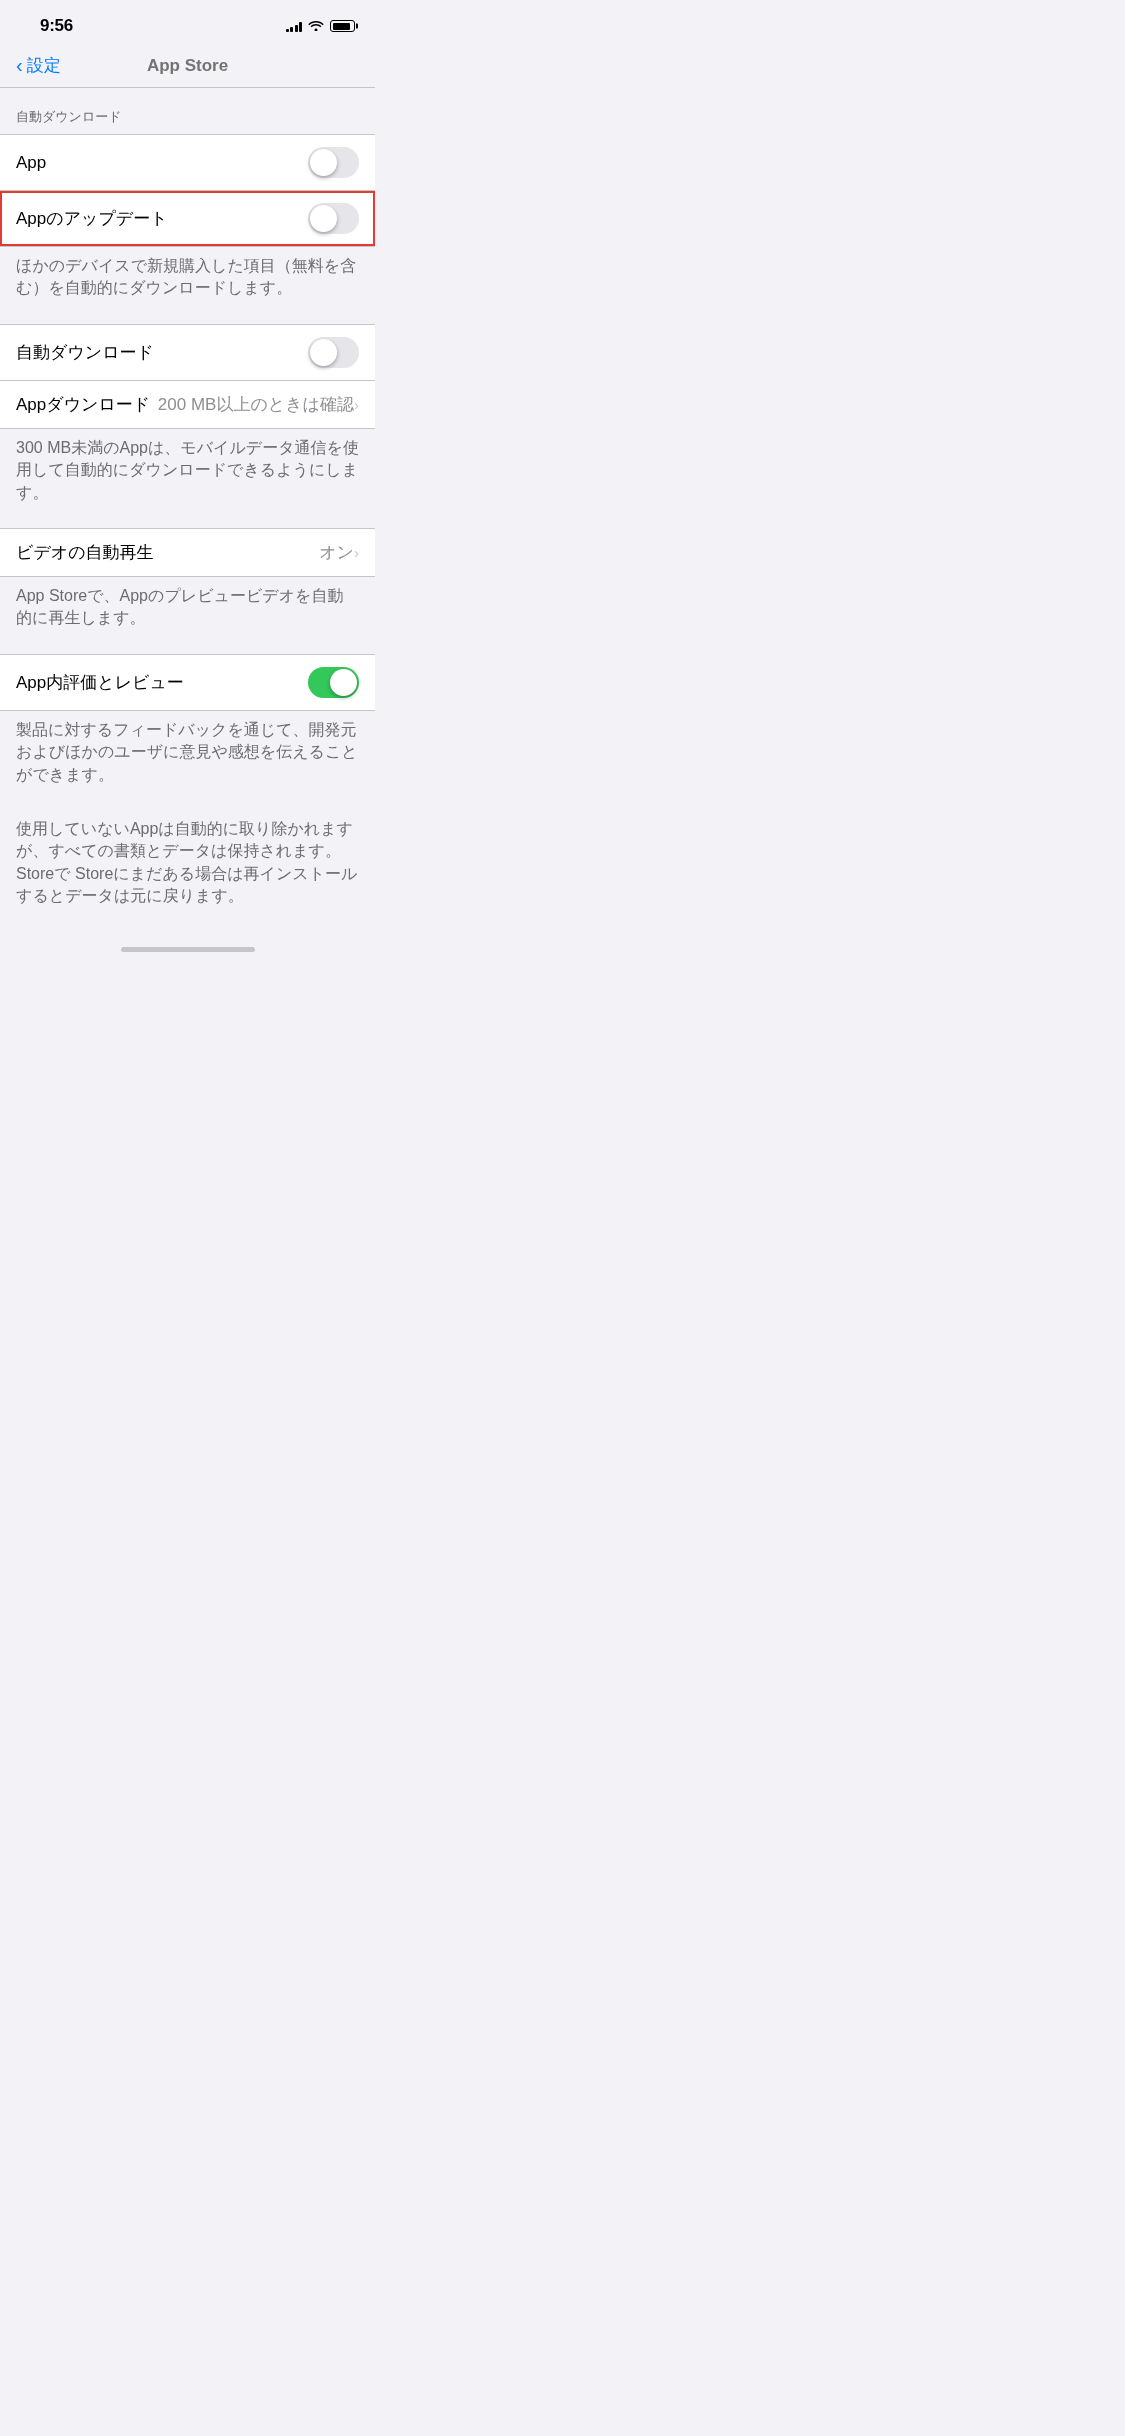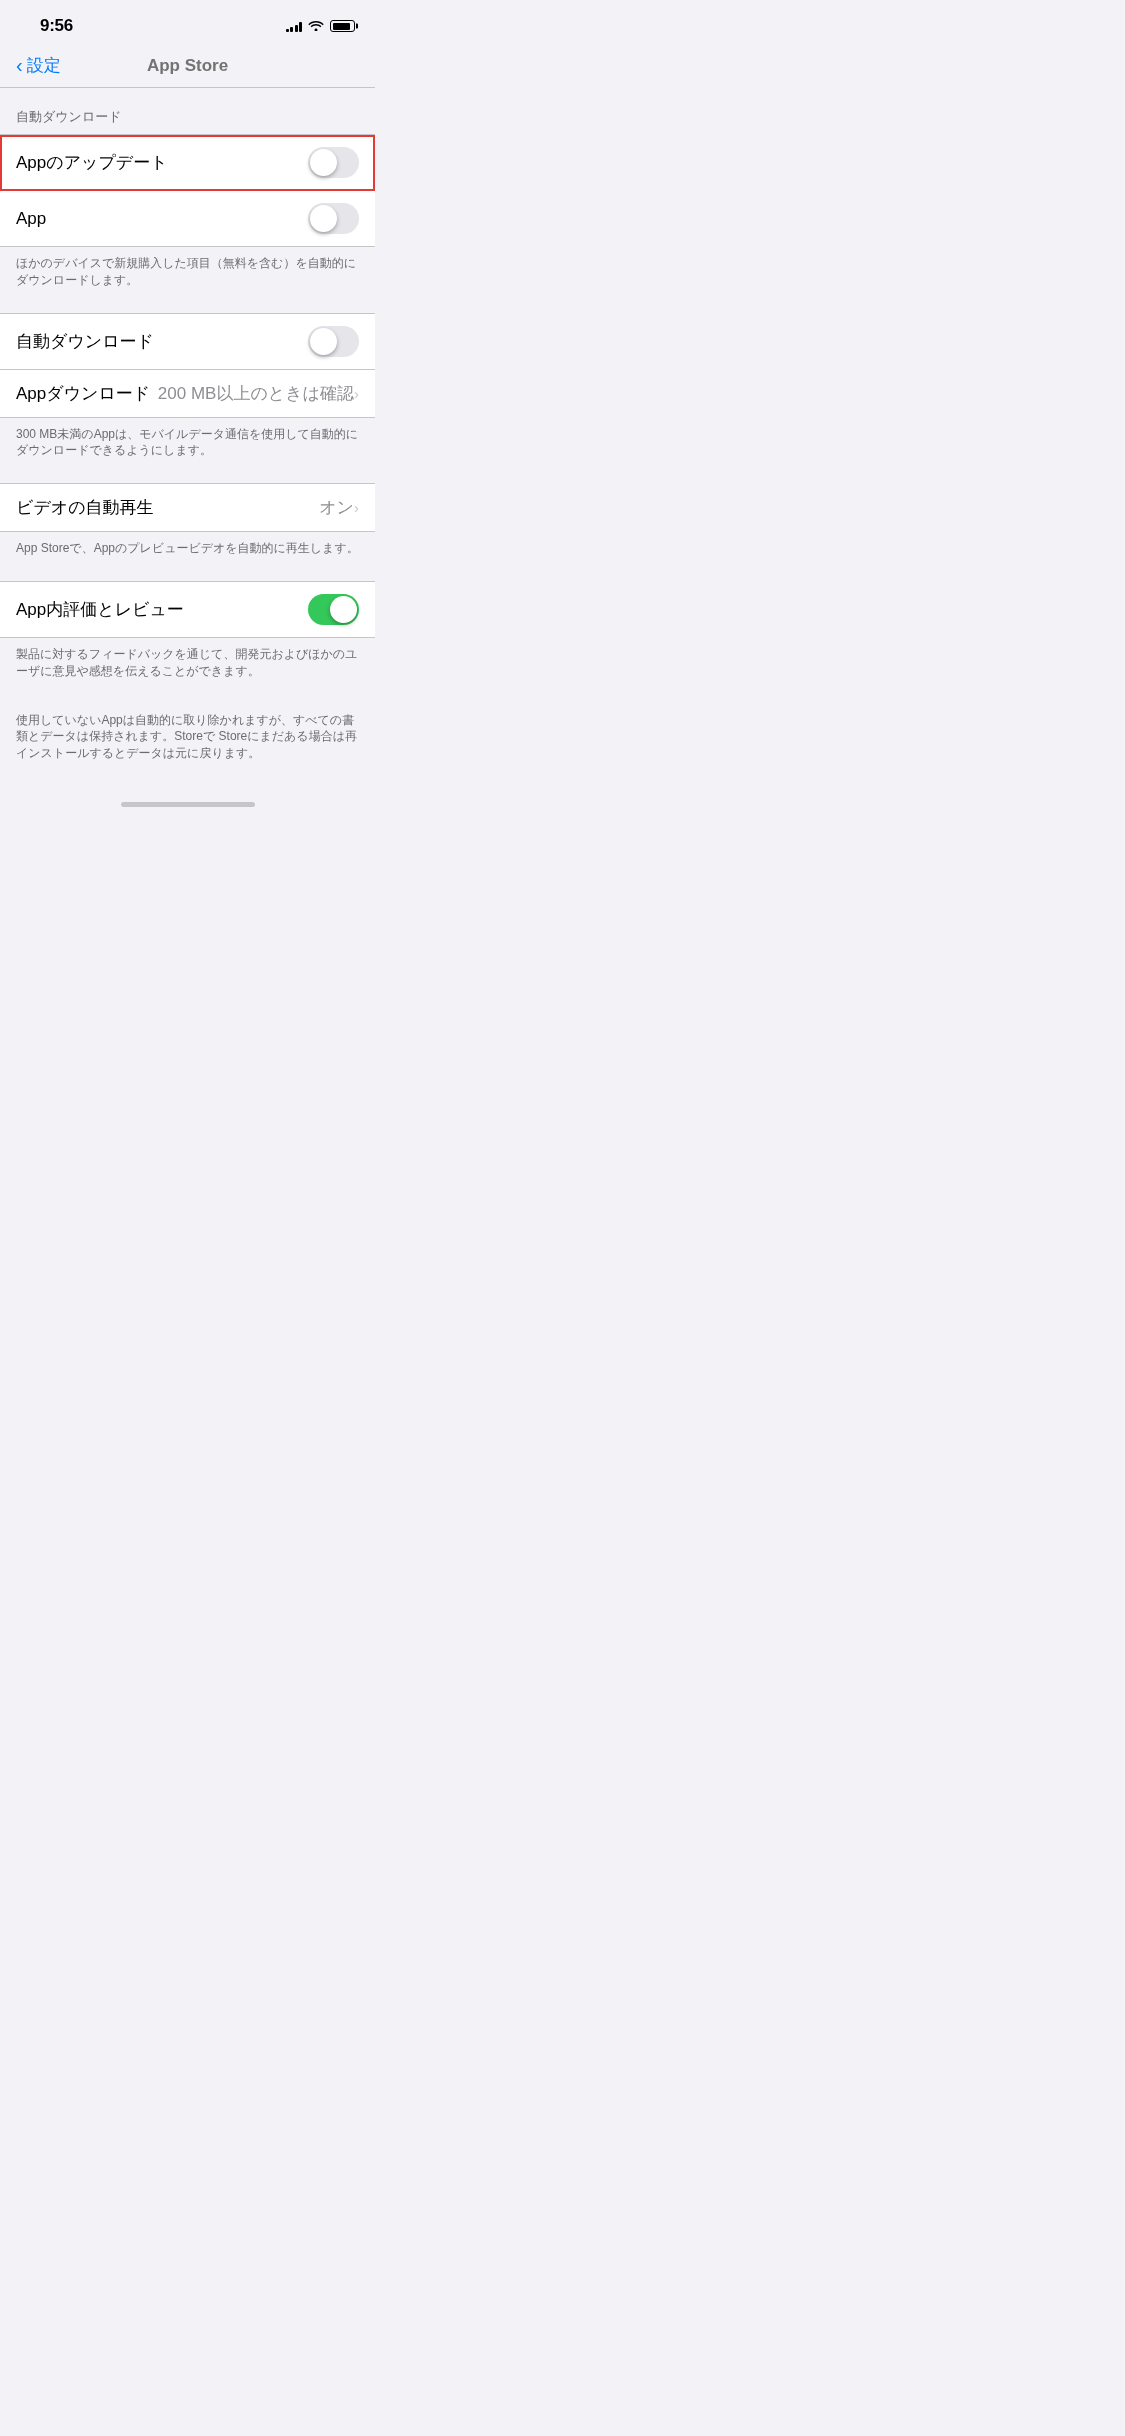--- a/index.html
+++ b/index.html
@@ -259,19 +259,19 @@
   <div class="section-header">自動ダウンロード</div>
   <div class="settings-group">
 
+    <div class="settings-row">
+      <span class="row-label">App</span>
+      <div class="toggle off">
+        <div class="toggle-knob"></div>
+      </div>
+    </div>
+
     <div class="settings-row highlighted" style="outline: 2px solid #e53935; outline-offset: -2px;">
       <span class="row-label">Appのアップデート</span>
       <div class="toggle off">
         <div class="toggle-knob"></div>
       </div>
     </div>
-
-    <div class="settings-row">
-      <span class="row-label">App</span>
-      <div class="toggle off">
-        <div class="toggle-knob"></div>
-      </div>
-    </div>
   </div>
   <div class="section-desc">ほかのデバイスで新規購入した項目（無料を含む）を自動的にダウンロードします。</div>
 

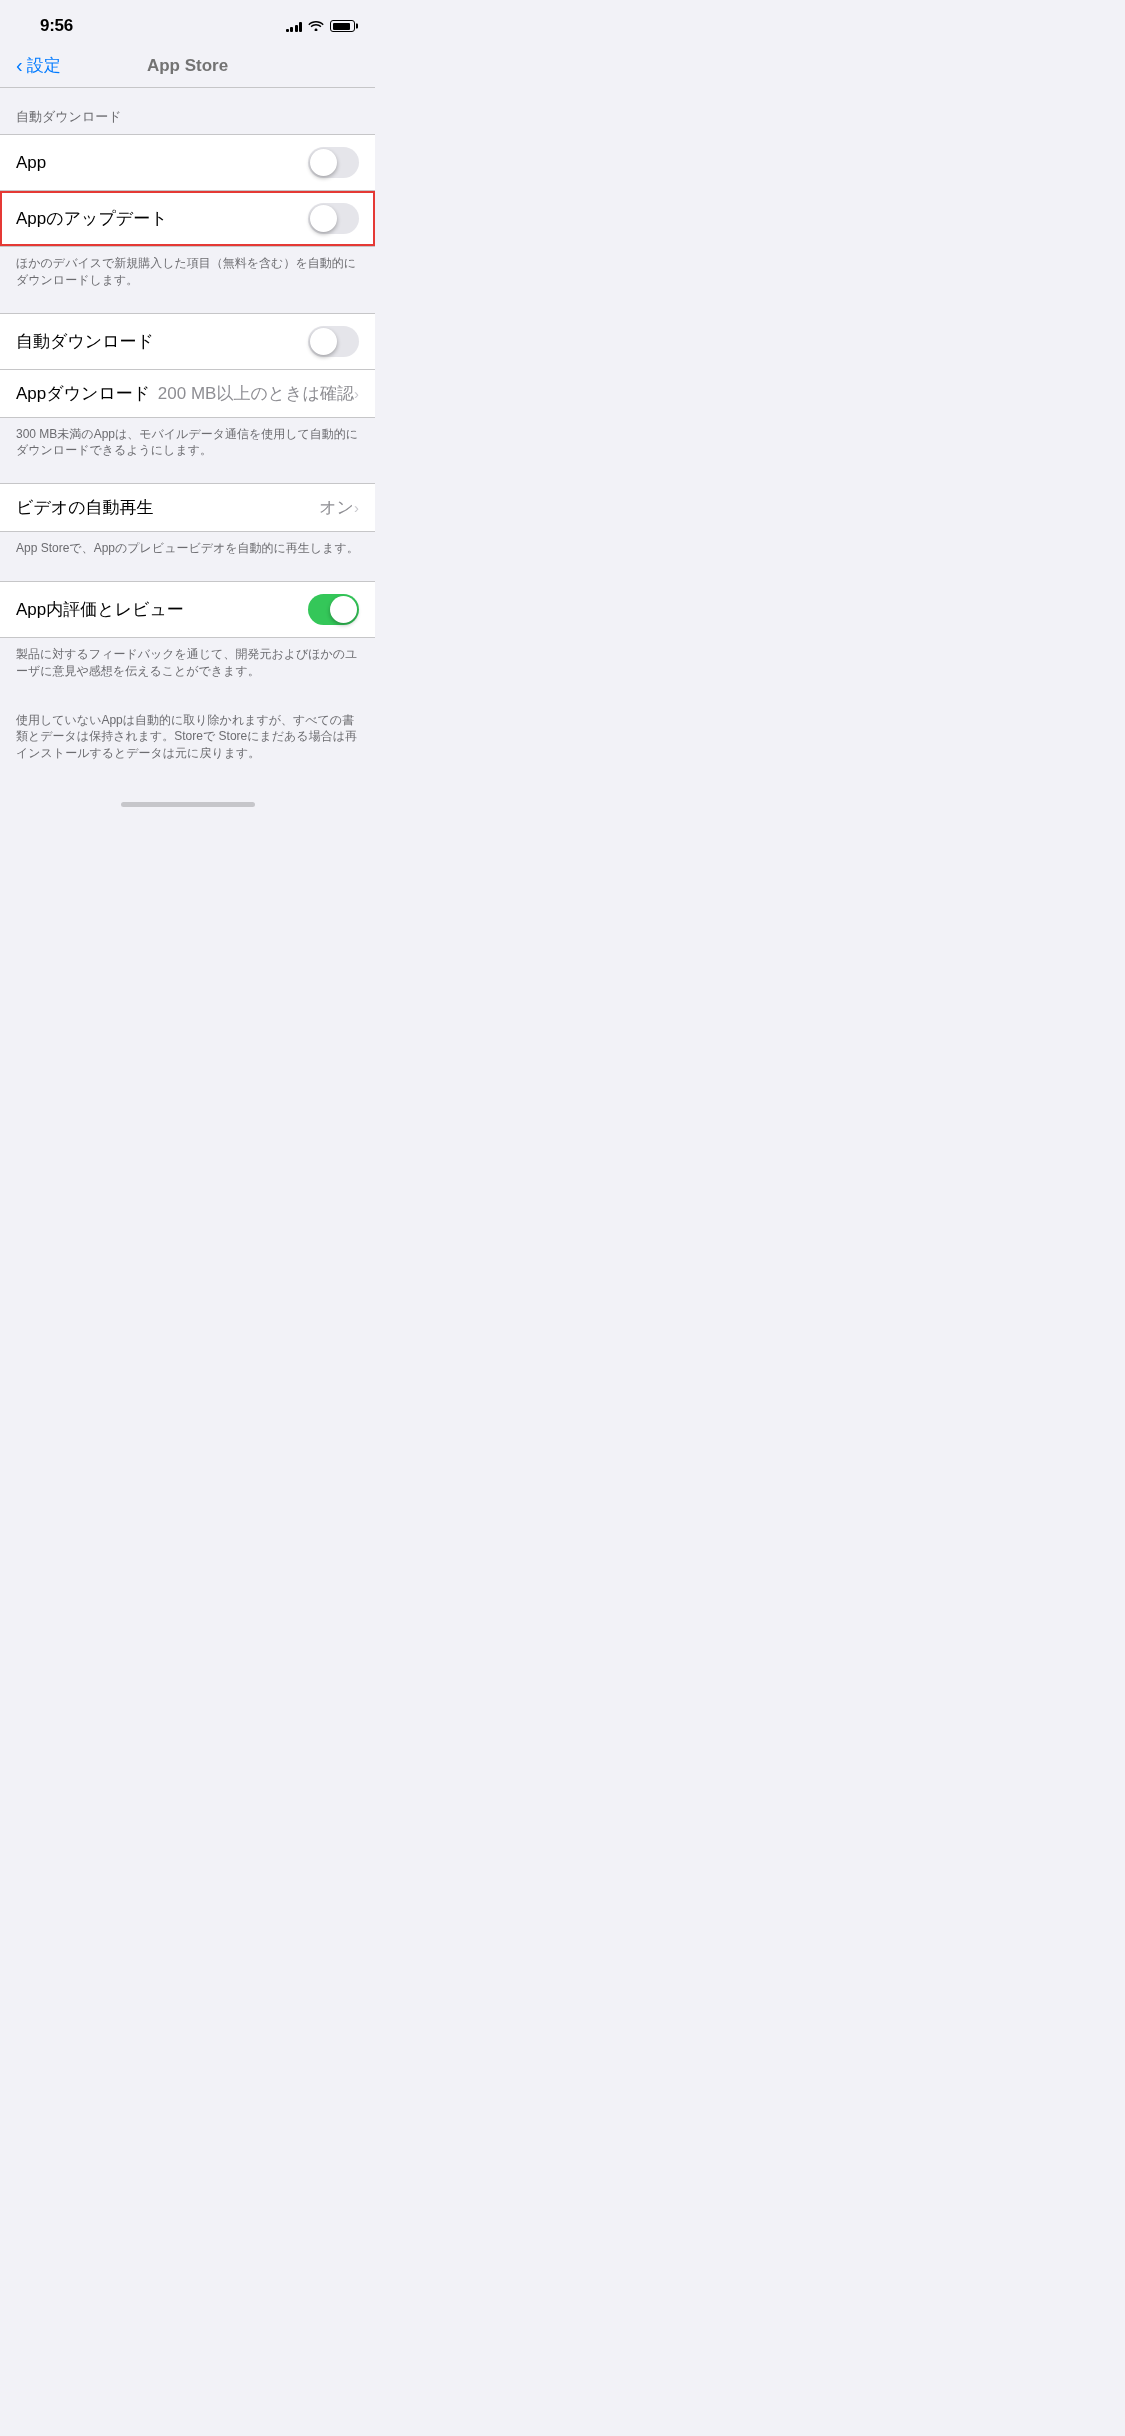--- a/index.html
+++ b/index.html
@@ -194,7 +194,7 @@
     
     .section-desc {
       padding: 8px 16px 16px 16px;
-      font-size: 12px;
+      font-size: 16px;
       color: #6c6c70;
       background: #f2f2f7;
       line-height: 1.4;

